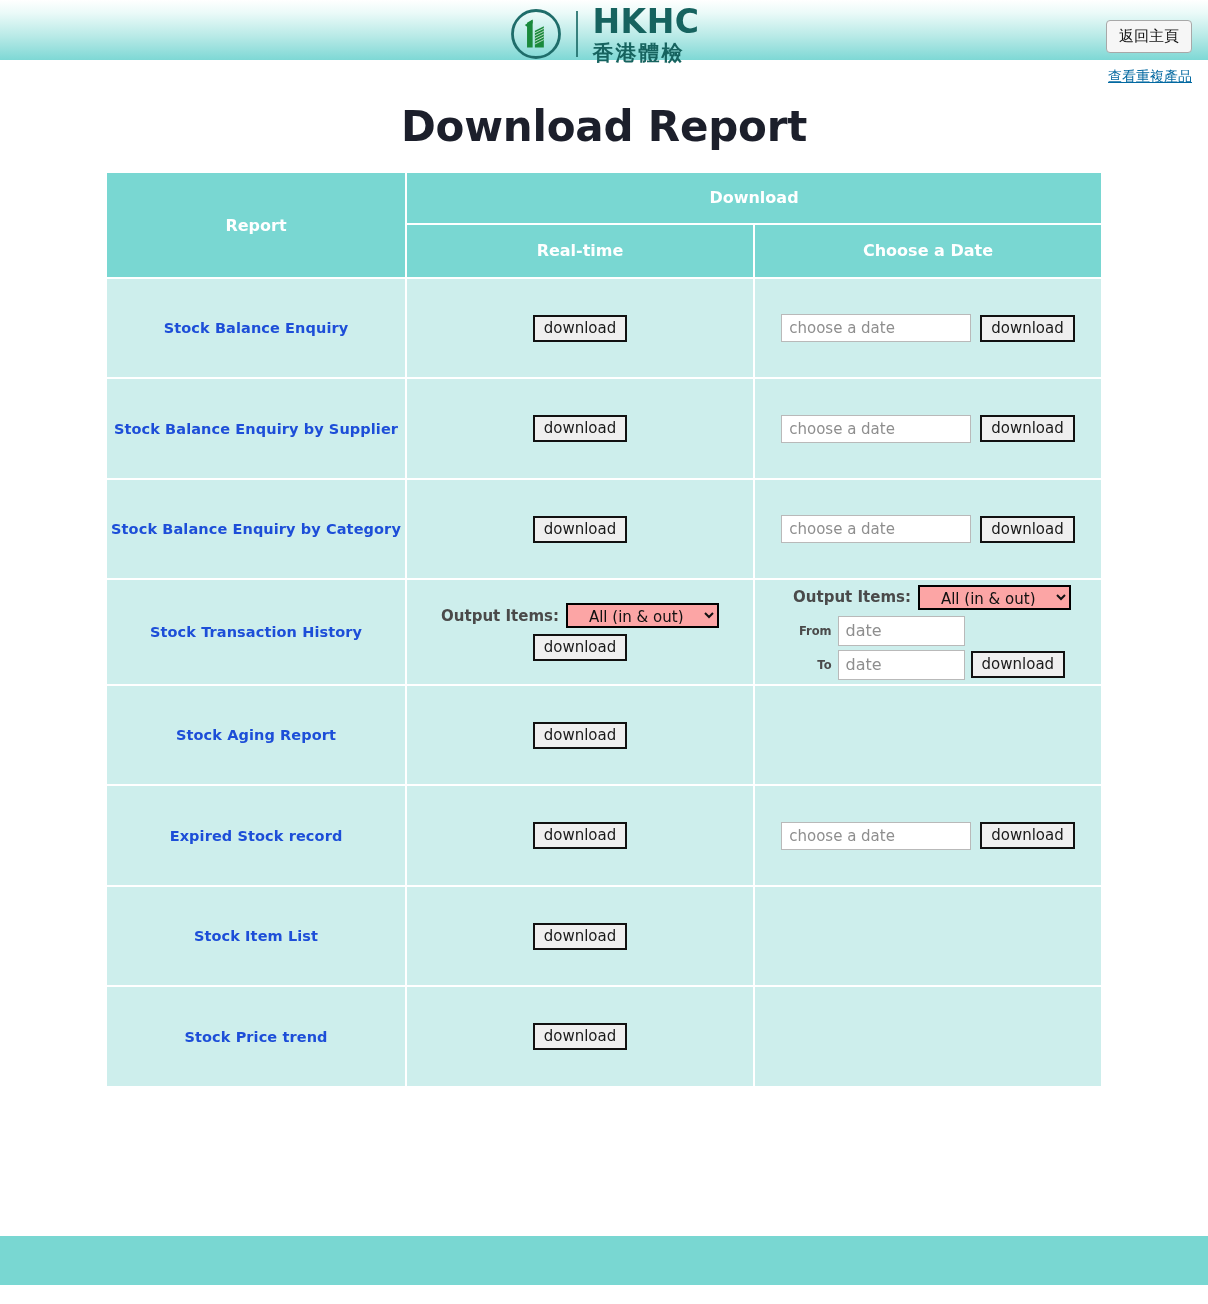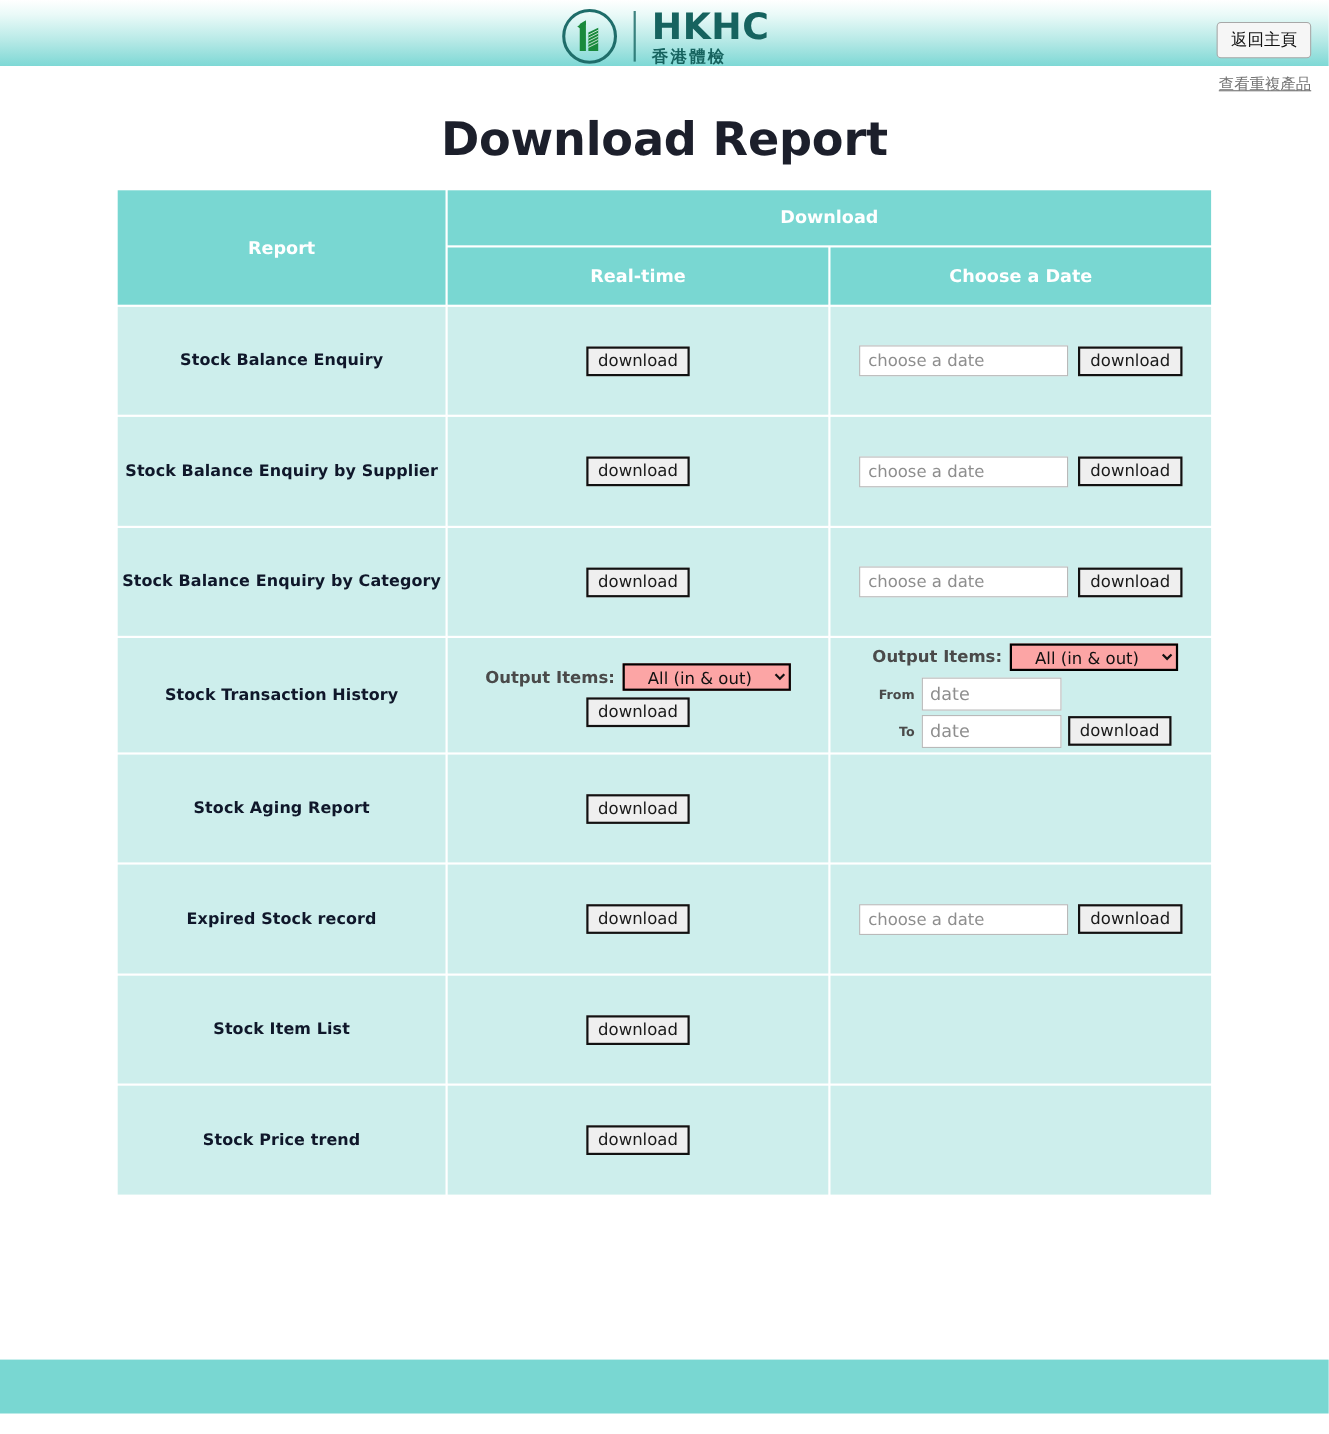--- a/index.html
+++ b/index.html
@@ -52,7 +52,7 @@
   }
   .logo-zh {
     font-family: Liberation Sans, sans-serif;
-    font-size: 15px;
+    font-size: 21px;
     font-weight: bold;
     letter-spacing: 2px;
     color: #16635f;

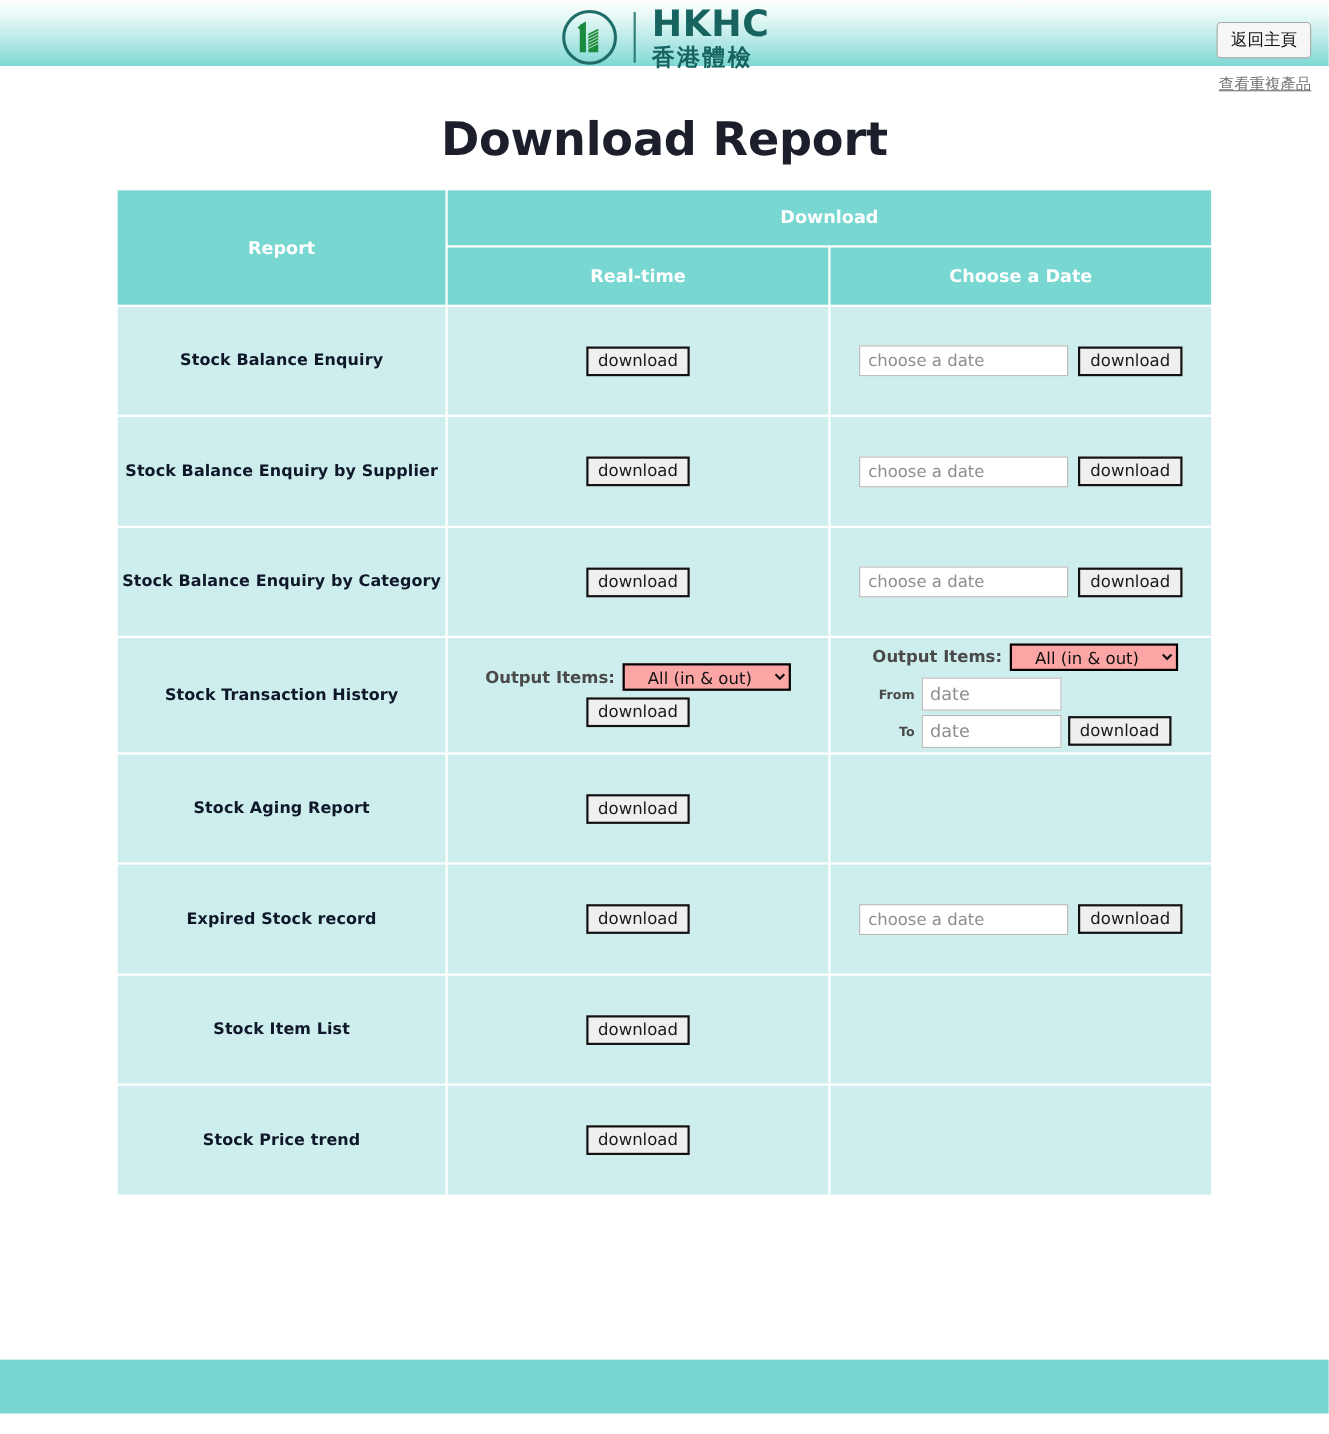--- a/index.html
+++ b/index.html
@@ -84,7 +84,7 @@
   .dup-link {
     font-family: Liberation Sans, sans-serif;
     font-size: 14px;
-    color: #737373;
+    color: #0369a1;
     text-decoration: underline;
     cursor: pointer;
   }

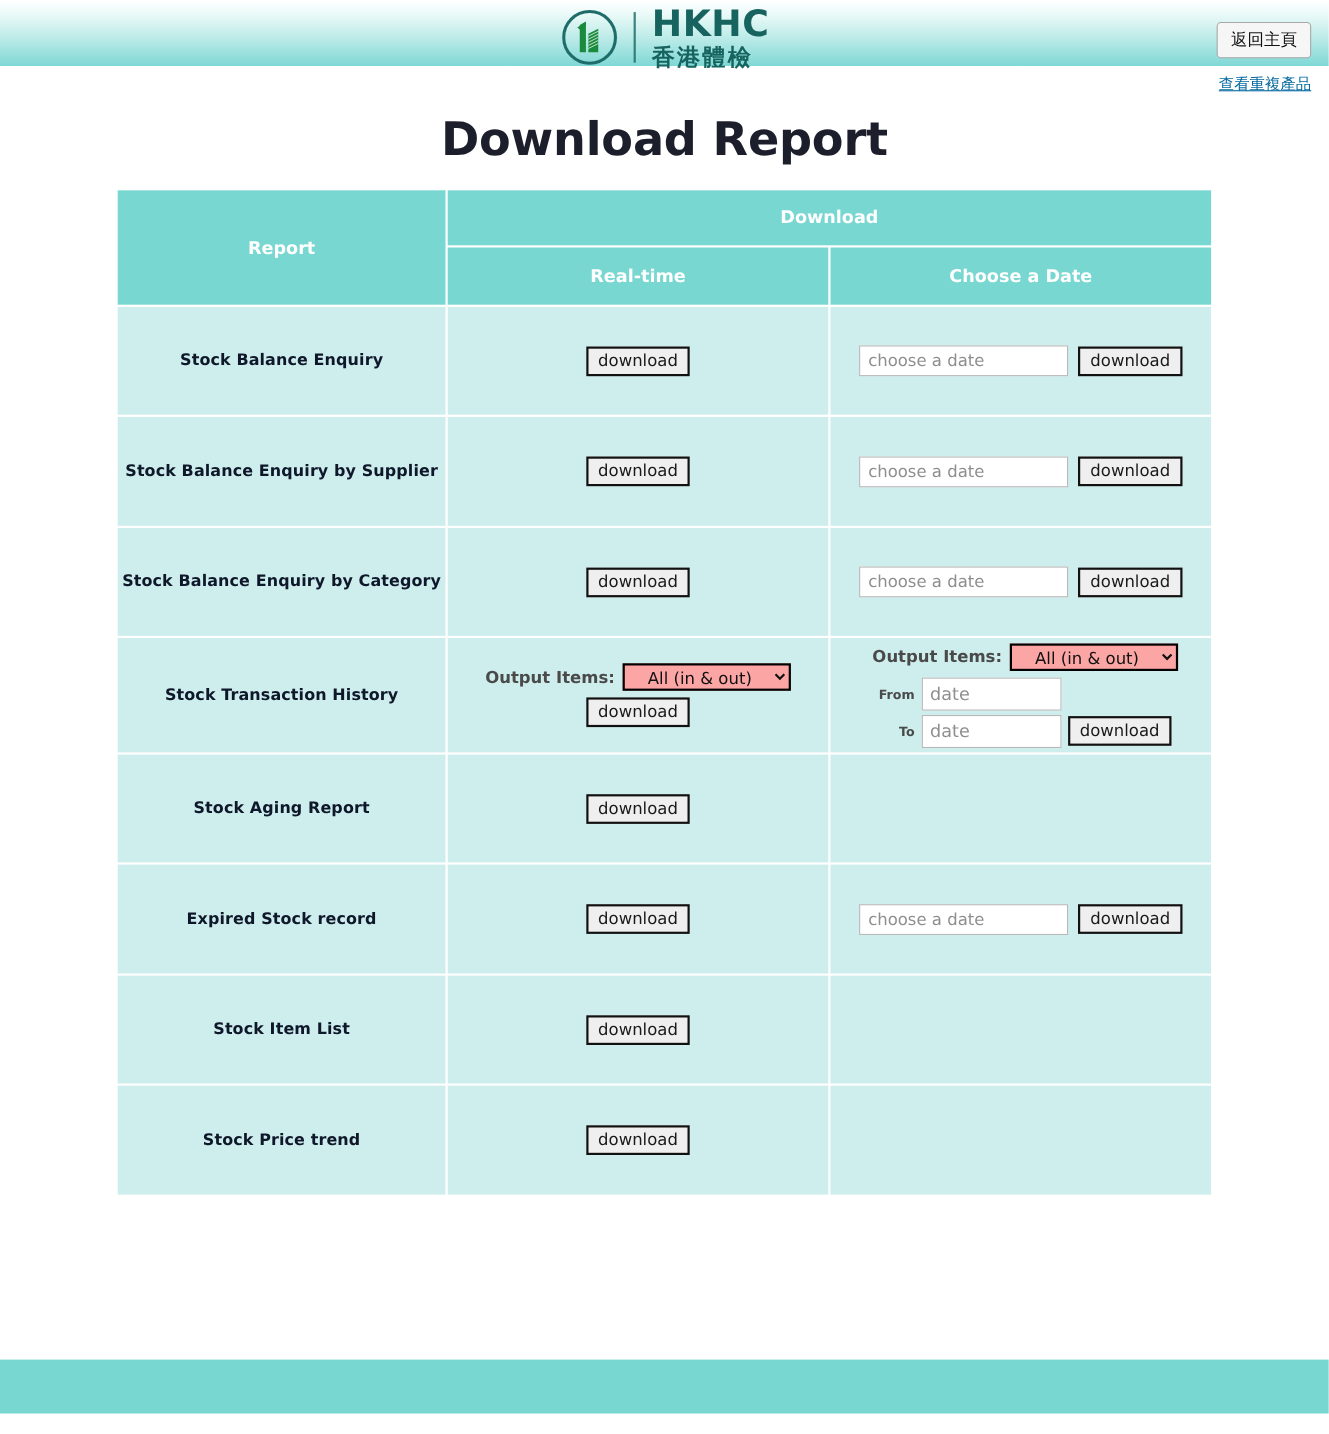--- a/index.html
+++ b/index.html
@@ -140,7 +140,7 @@
     font-family: "DejaVu Sans", sans-serif;
     font-size: 14.5px;
     font-weight: bold;
-    color: #0f172a;
+    color: #1d4ed8;
     letter-spacing: .1px;
   }
   tr.data-row td { height: 98px; }

